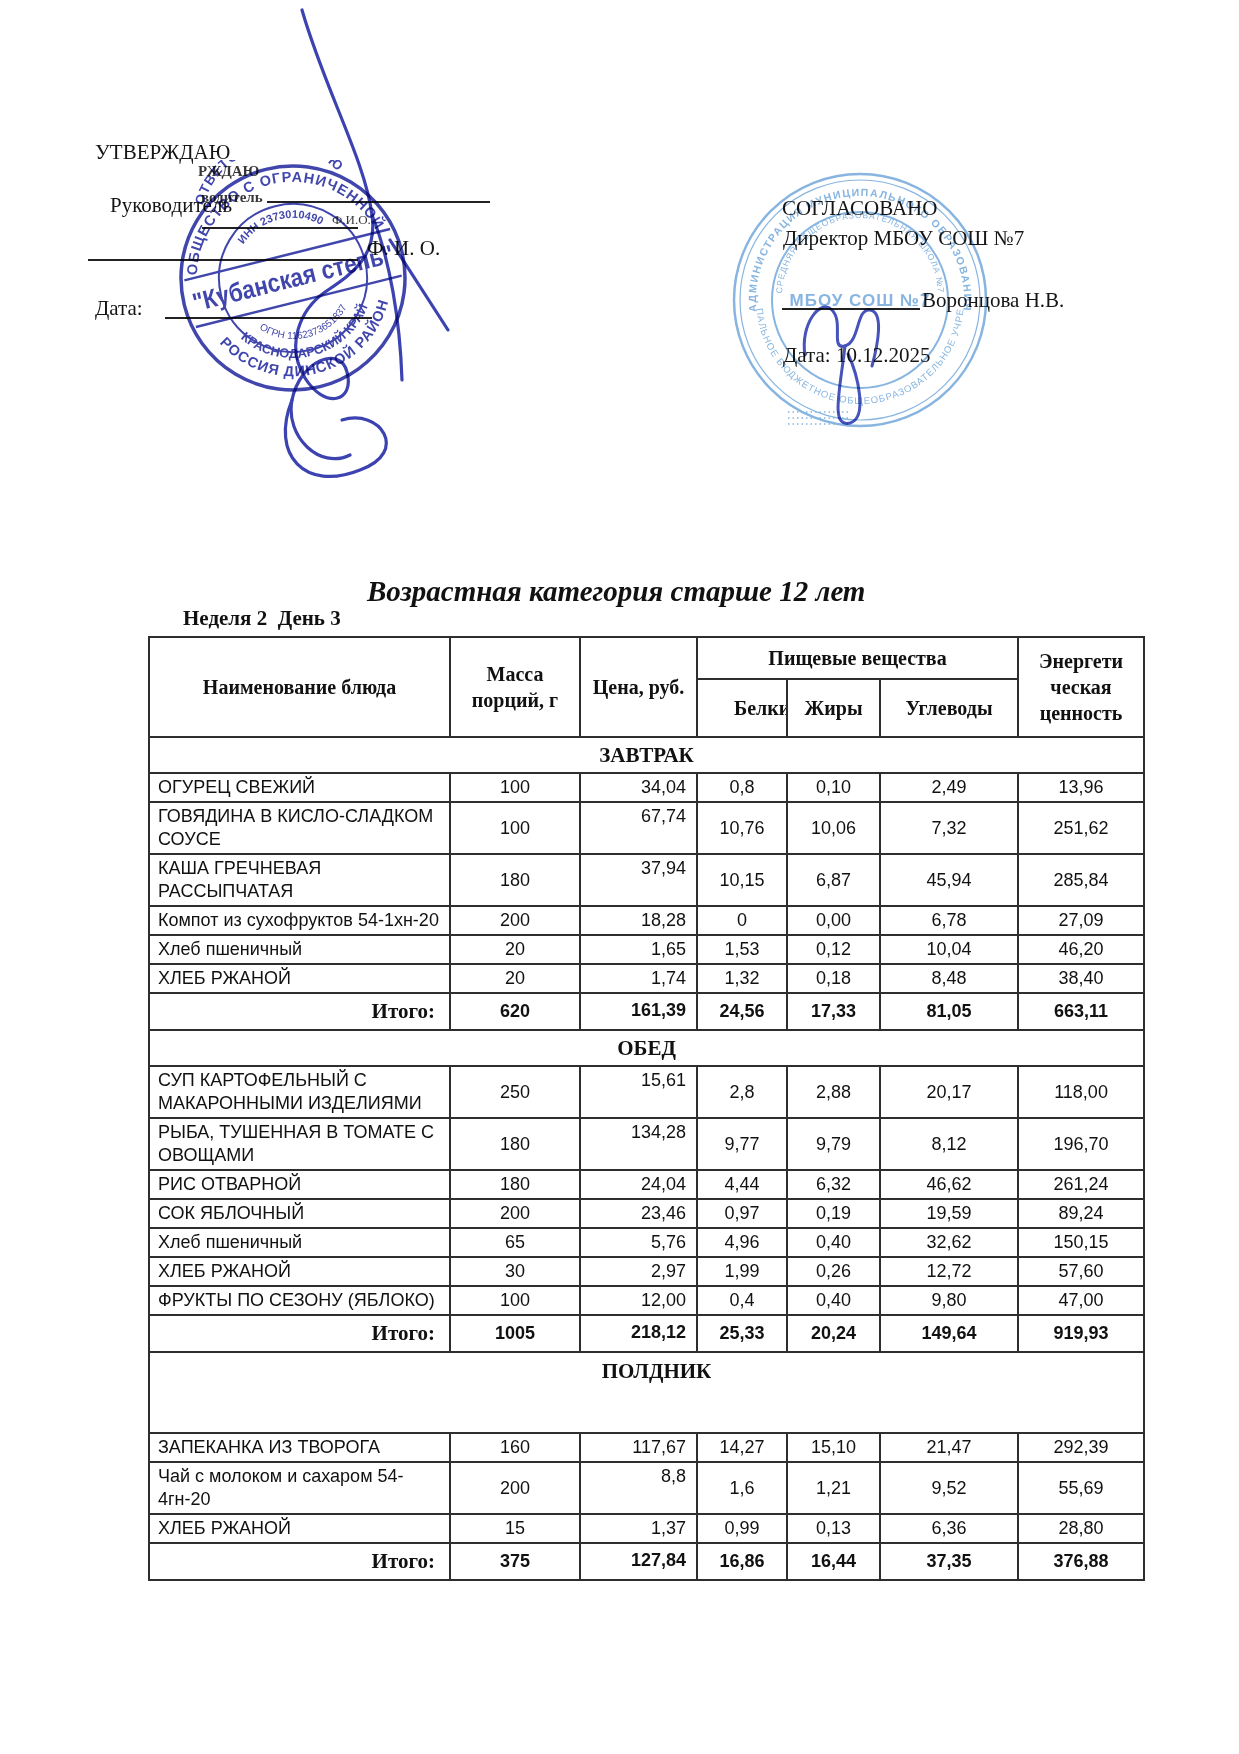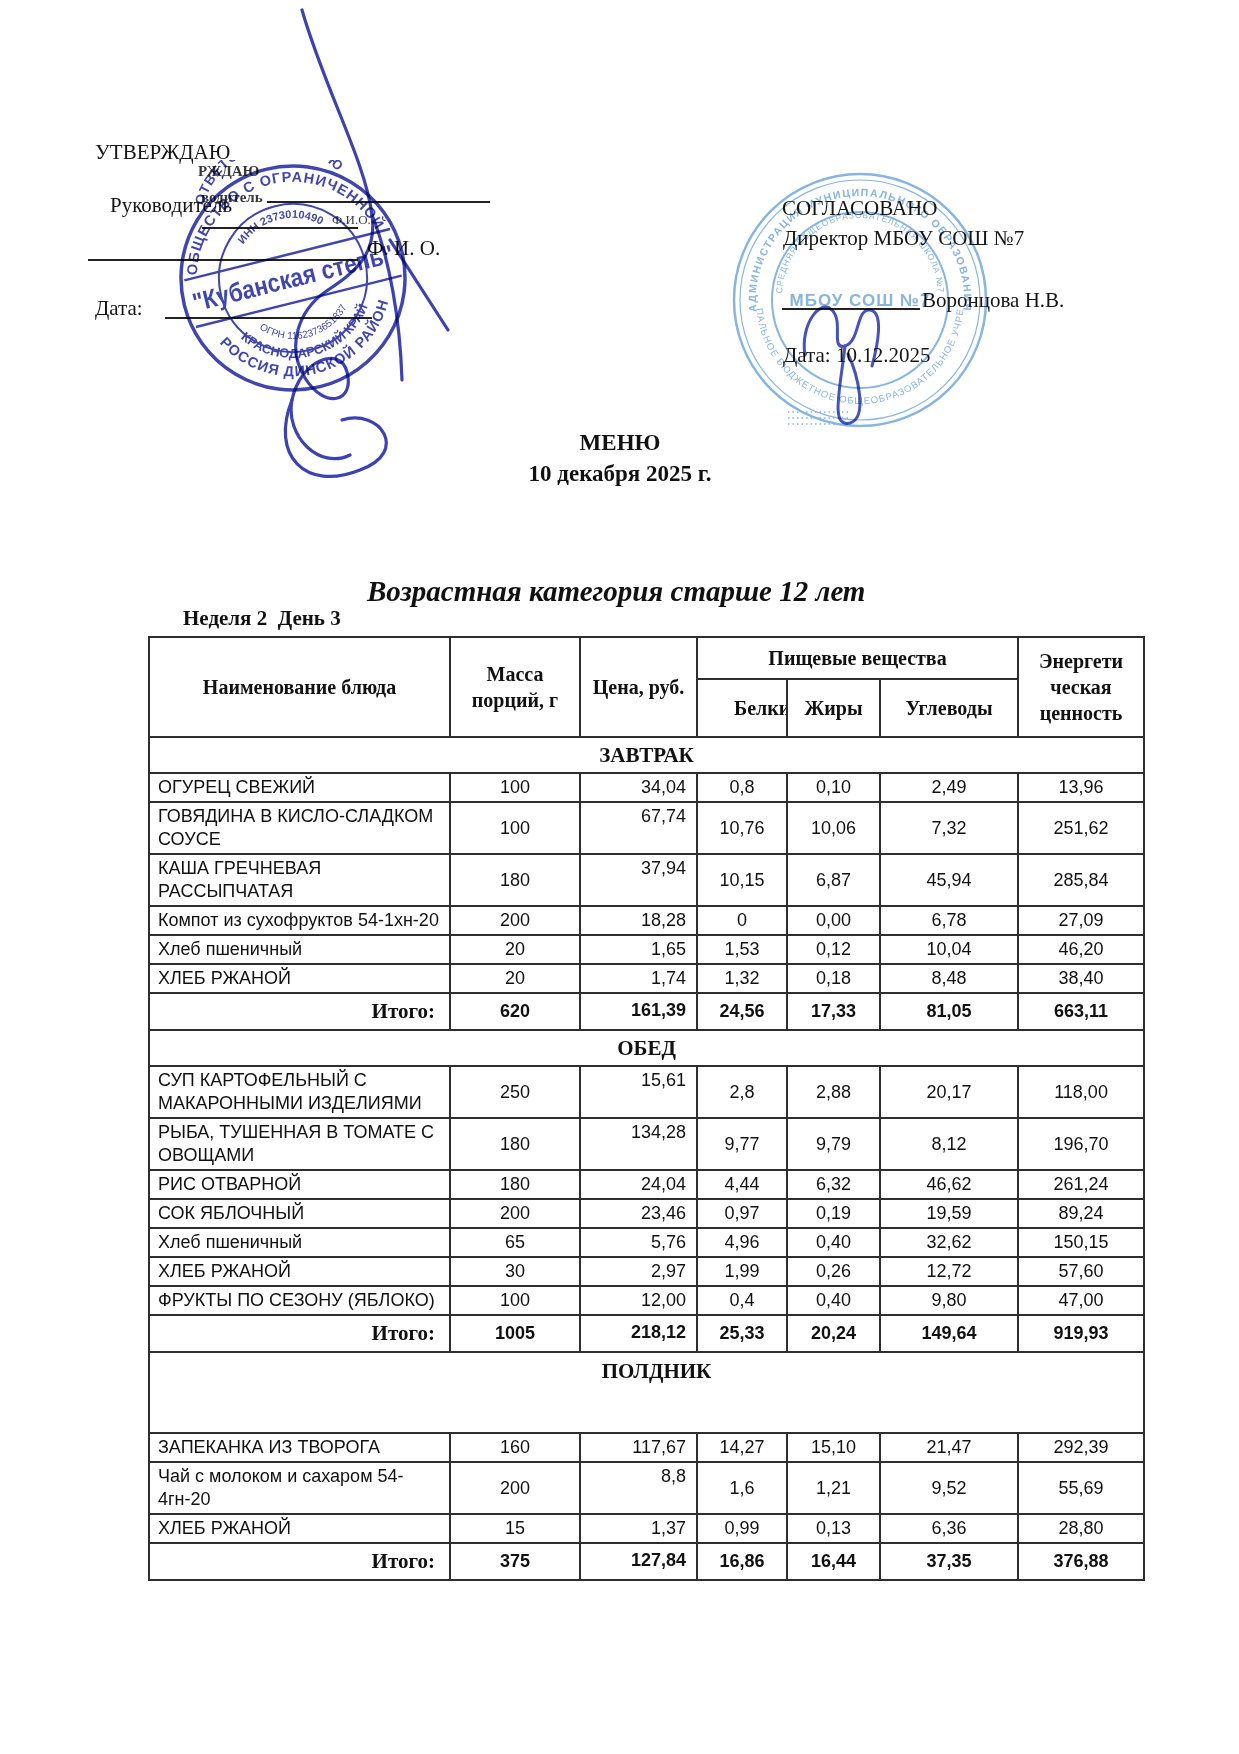--- a/index.html
+++ b/index.html
@@ -129,7 +129,6 @@
     </g>
   </svg>
 
-  <div class="abs title-center" style="top:430px;">МЕНЮ</div>
   <div class="abs title-center" style="top:461px;">10 декабря 2025 г.</div>
   <div class="abs subtitle" style="left:367px;top:536px;">Возрастная категория старше 12 лет</div>
   <div class="abs week" style="left:163px;top:606px;">Неделя 2  День 3</div>

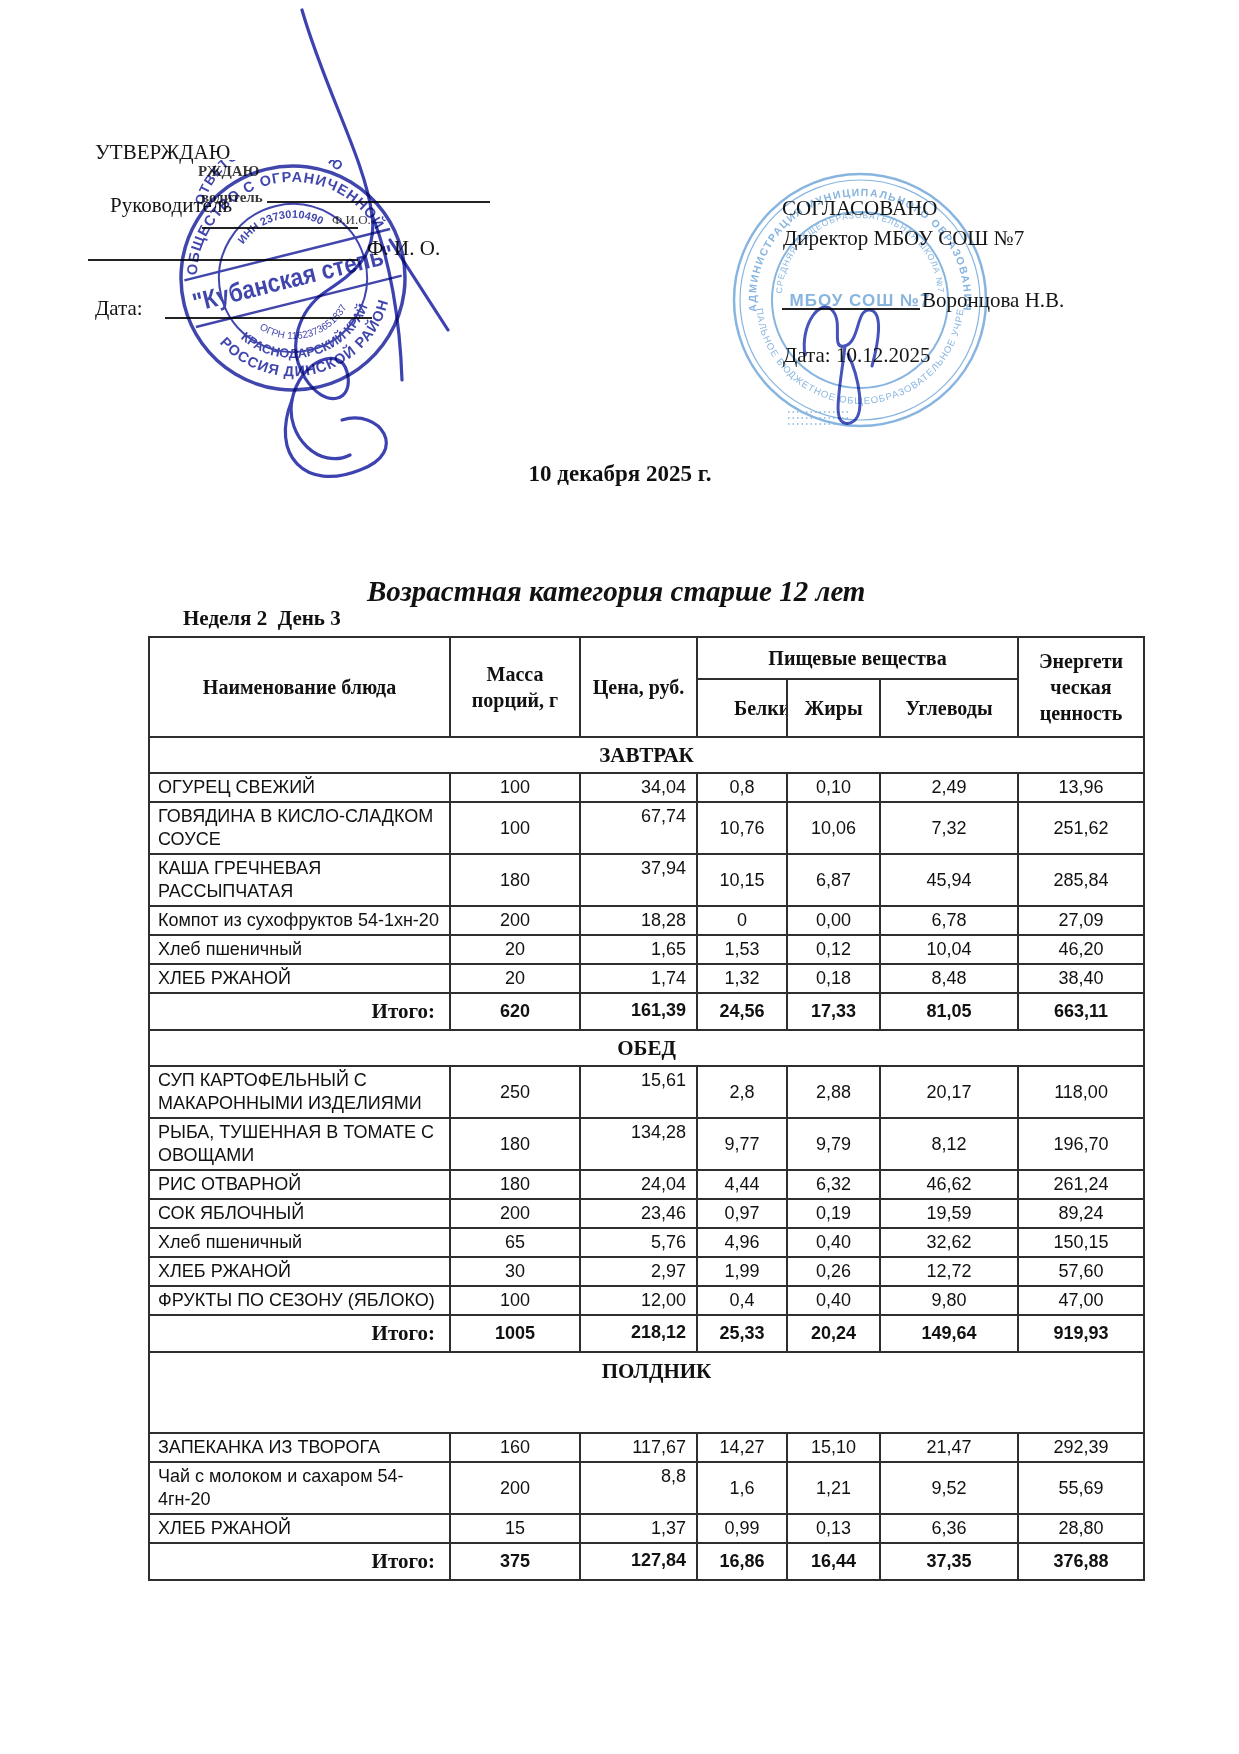--- a/index.html
+++ b/index.html
@@ -129,7 +129,6 @@
     </g>
   </svg>
 
-  <div class="abs title-center" style="top:461px;">10 декабря 2025 г.</div>
   <div class="abs subtitle" style="left:367px;top:536px;">Возрастная категория старше 12 лет</div>
   <div class="abs week" style="left:163px;top:606px;">Неделя 2  День 3</div>
 

